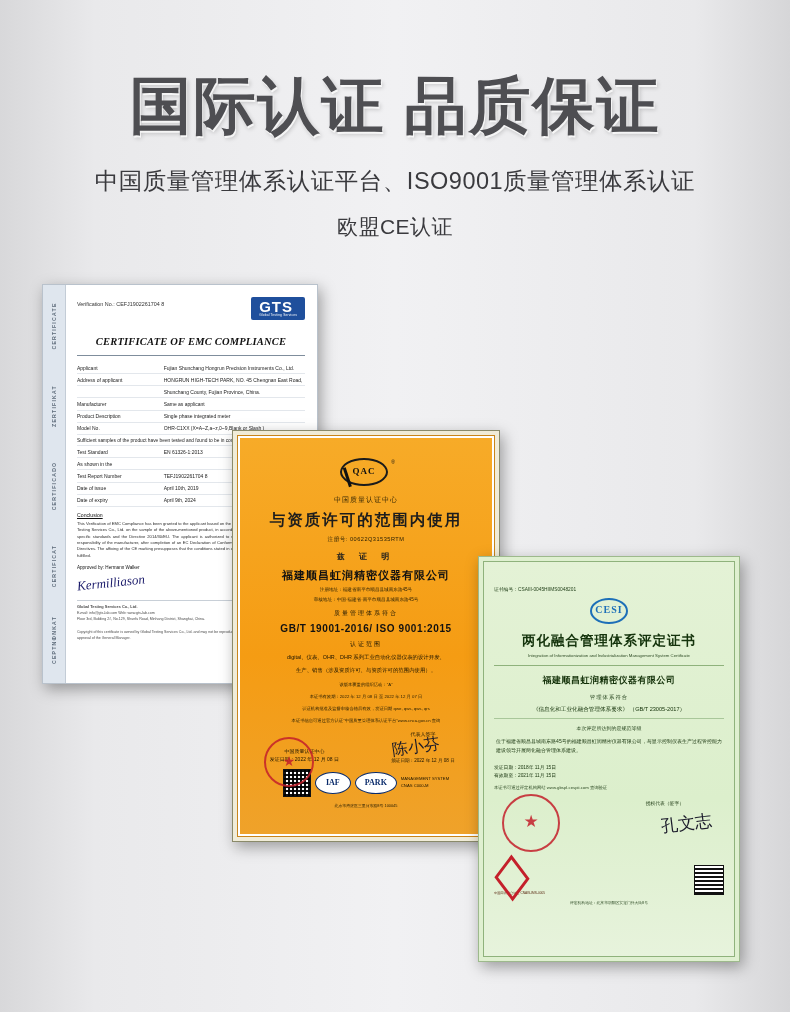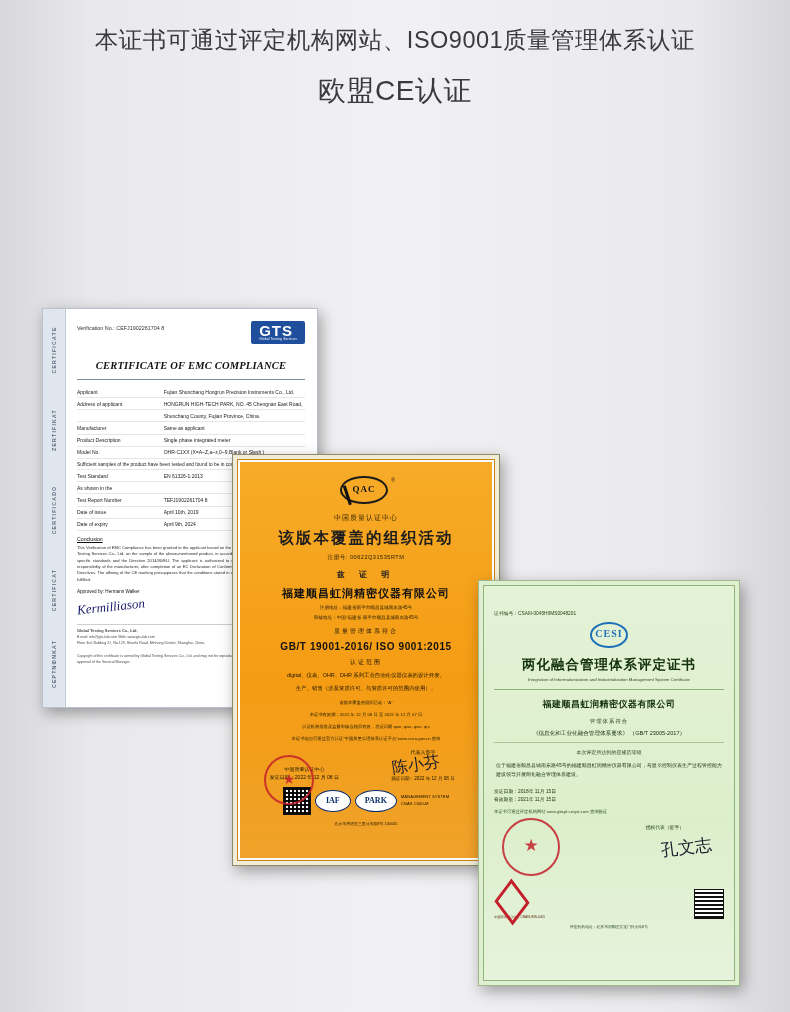--- a/index.html
+++ b/index.html
@@ -607,6 +607,7 @@
 
 <div class="page">
 
+  <div class="headline">国际认证 品质保证</div>
   <div class="subline">本证书可通过评定机构网站、ISO9001质量管理体系认证</div>
   <div class="subline2">欧盟CE认证</div>
 

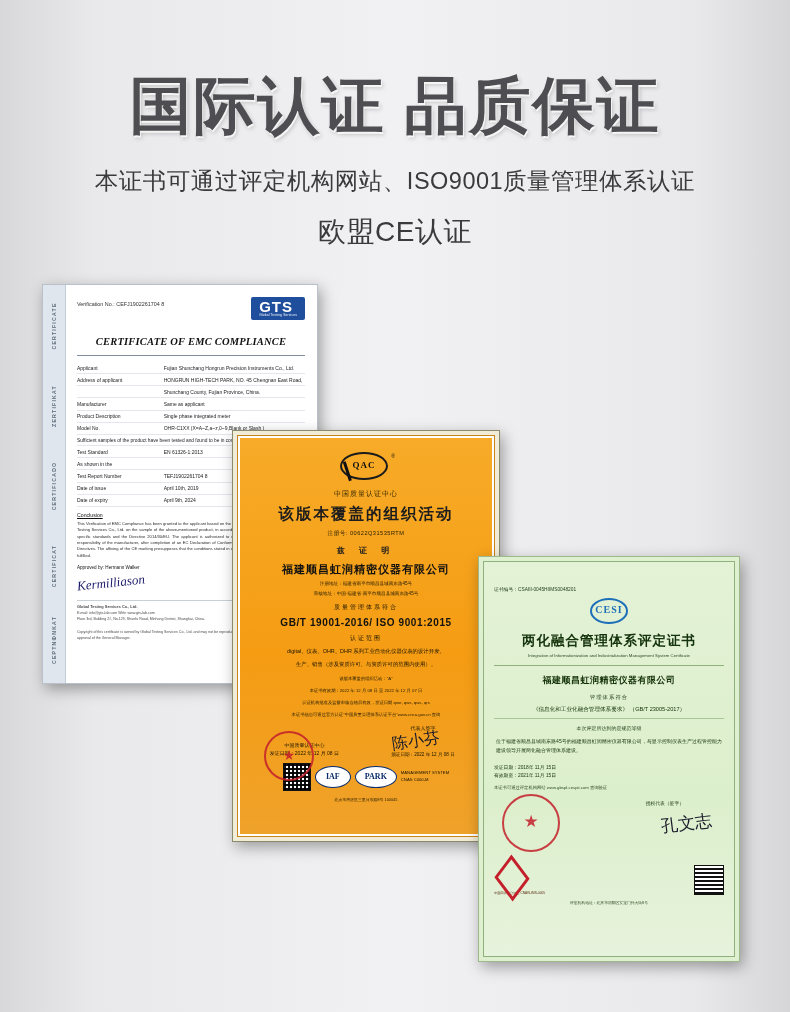--- a/index.html
+++ b/index.html
@@ -608,7 +608,7 @@
 <div class="page">
 
   <div class="headline">国际认证 品质保证</div>
-  <div class="subline">本证书可通过评定机构网站、ISO9001质量管理体系认证</div>
+  <div class="subline">中国质量管理体系认证平台、ISO9001质量管理体系认证</div>
   <div class="subline2">欧盟CE认证</div>
 
   <div class="cert" id="cert-gts">

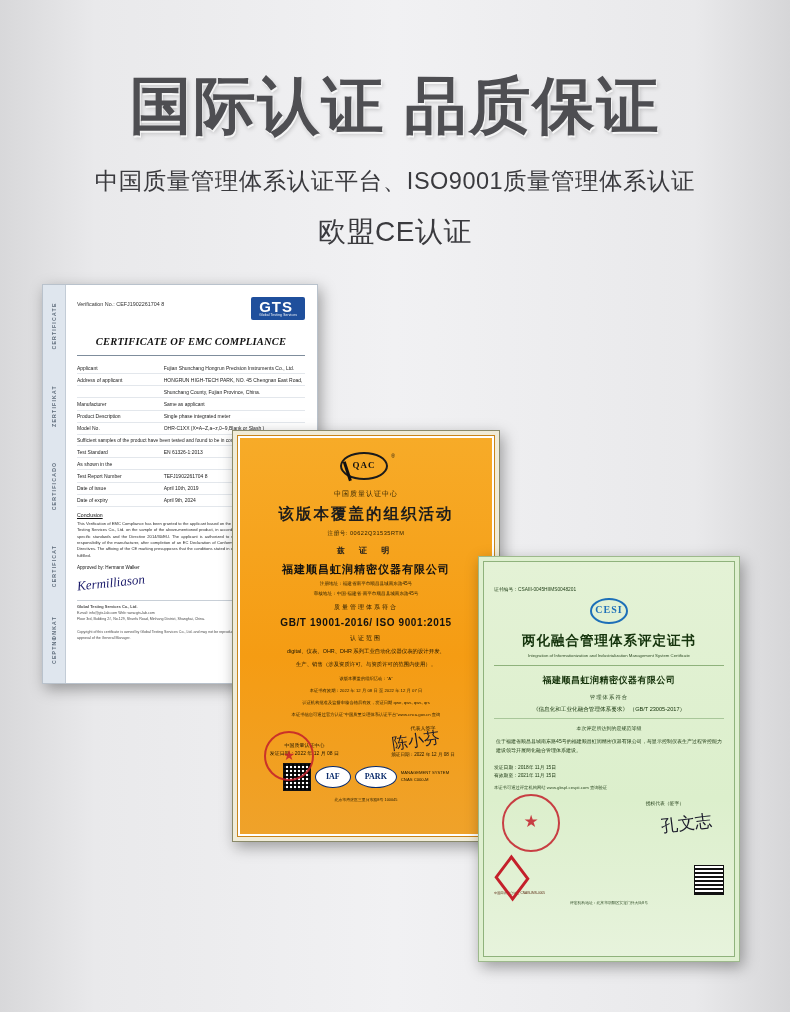--- a/index.html
+++ b/index.html
@@ -40,7 +40,7 @@
   .subline2 {
     text-align: center;
     margin-top: 16px;
-    font-size: 28px;
+    font-size: 21px;
     color: #3a3a3e;
     letter-spacing: 0.5px;
   }

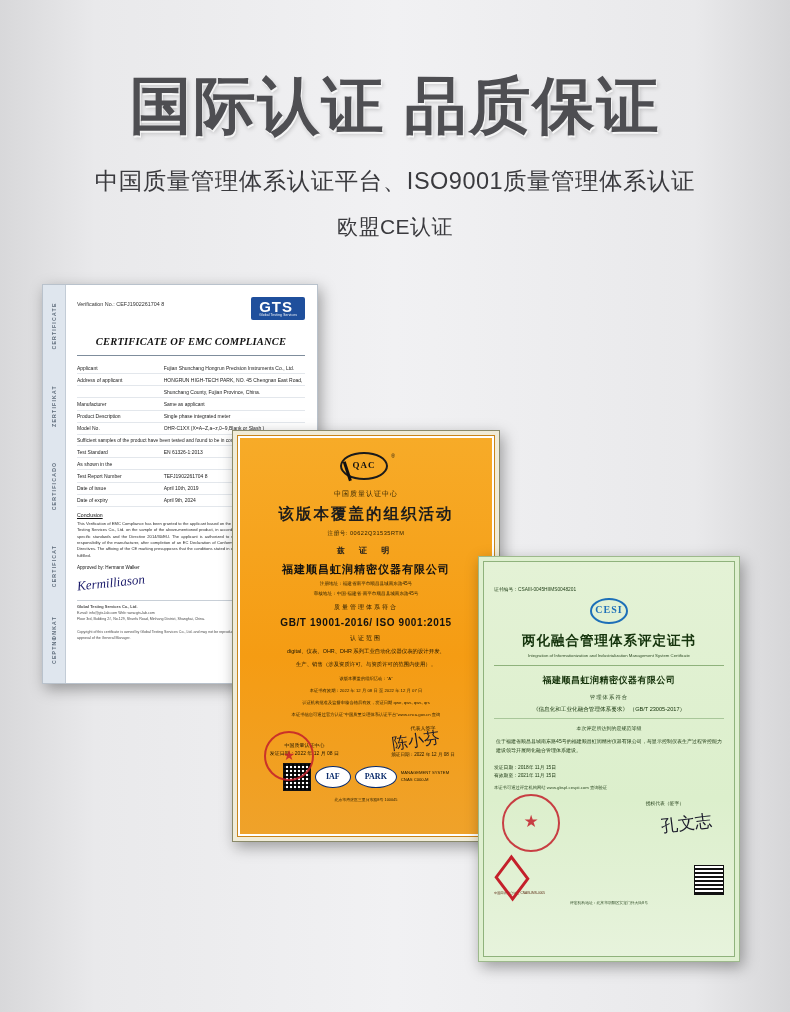--- a/index.html
+++ b/index.html
@@ -227,7 +227,7 @@
     box-sizing: border-box;
     background-image: linear-gradient(180deg, #f7ab28 0%, #f59c13 55%, #efa22a 100%);
   }
-  .qac-logo-wrap { text-align: center; margin-top: 4px; }
+  .qac-logo-wrap { text-align: center; margin-top: 10px; }
   .qac-logo {
     display: inline-block;
     position: relative;

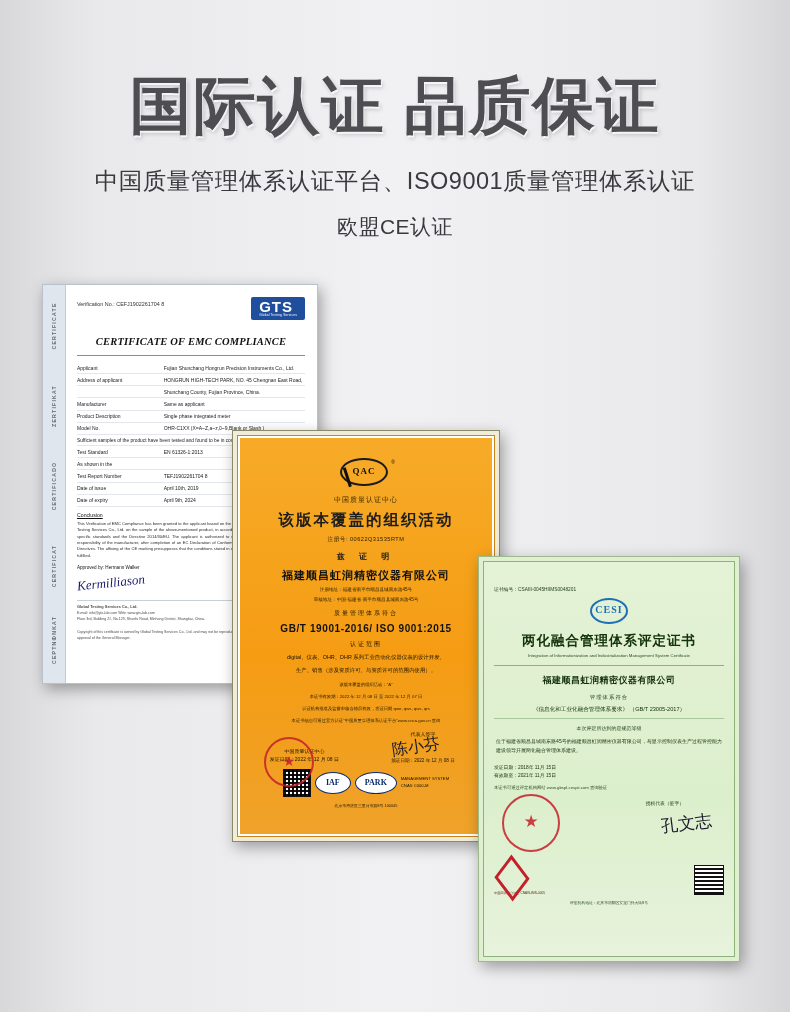--- a/index.html
+++ b/index.html
@@ -719,7 +719,7 @@
         </div>
       </div>
       <div class="qac-org">中国质量认证中心</div>
-      <div class="qac-title">该版本覆盖的组织活动</div>
+      <div class="qac-title">与资质许可的范围内使用</div>
       <div class="qac-no">
         <span>注册号:</span>
         <span>00622Q31535RTM</span>

